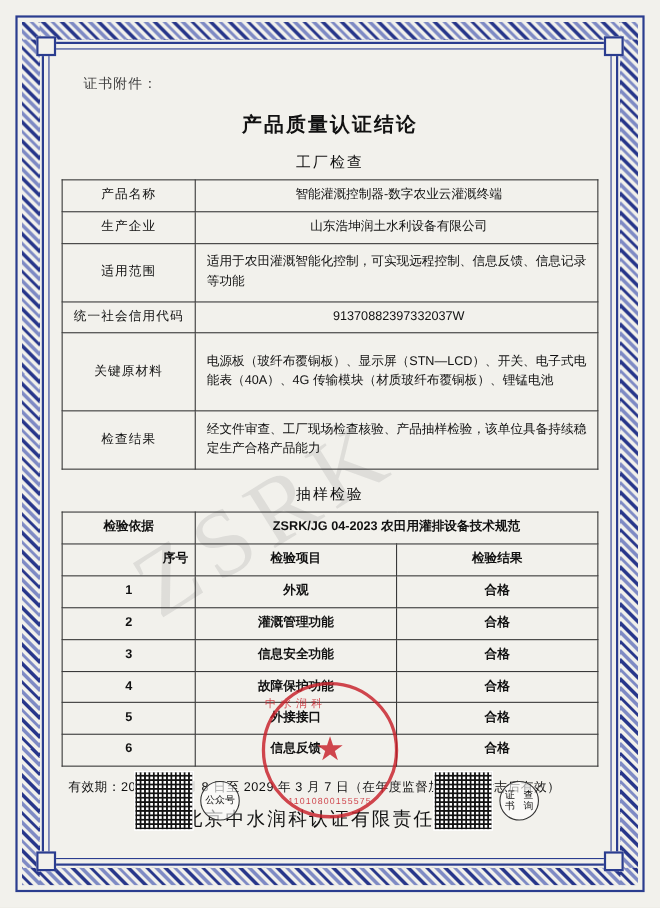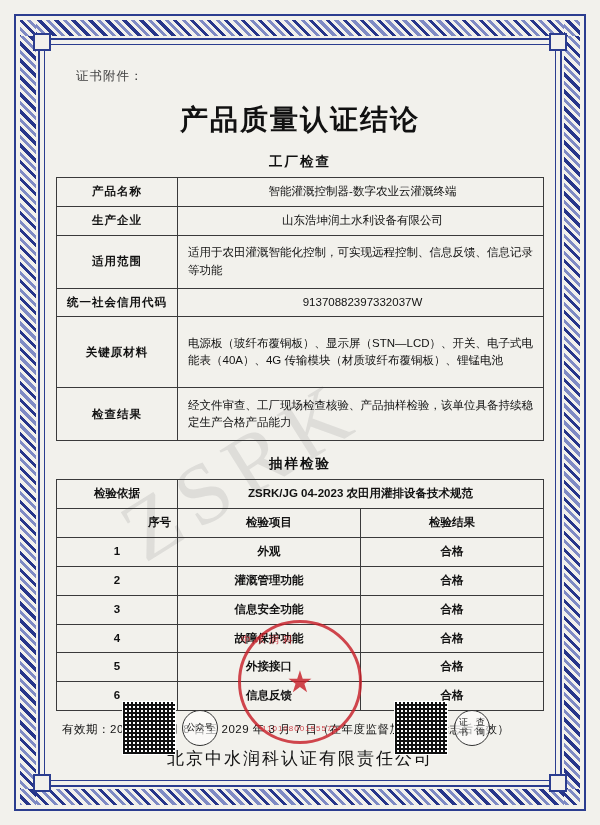--- a/index.html
+++ b/index.html
@@ -73,7 +73,7 @@
     text-align:center;
     font-family:Liberation Serif, serif;
     font-weight:bold;
-    font-size:28px;
+    font-size:18px;
     letter-spacing:2px;
     color:#111;
     margin:16px 0 0 0;

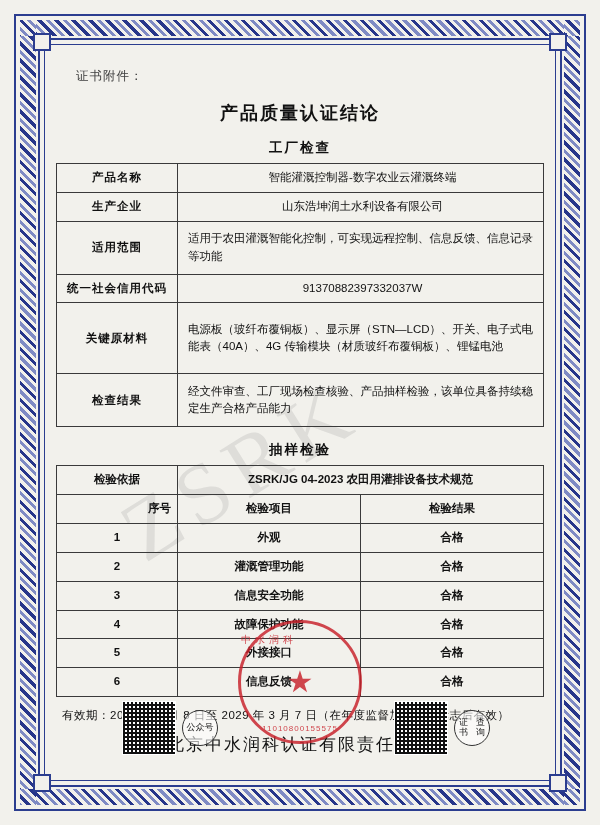--- a/index.html
+++ b/index.html
@@ -80,7 +80,7 @@
   }
   .section-title{
     text-align:center;
-    font-weight:bold;
+    font-weight:normal;
     font-size:13.5px;
     letter-spacing:2px;
     color:#111;

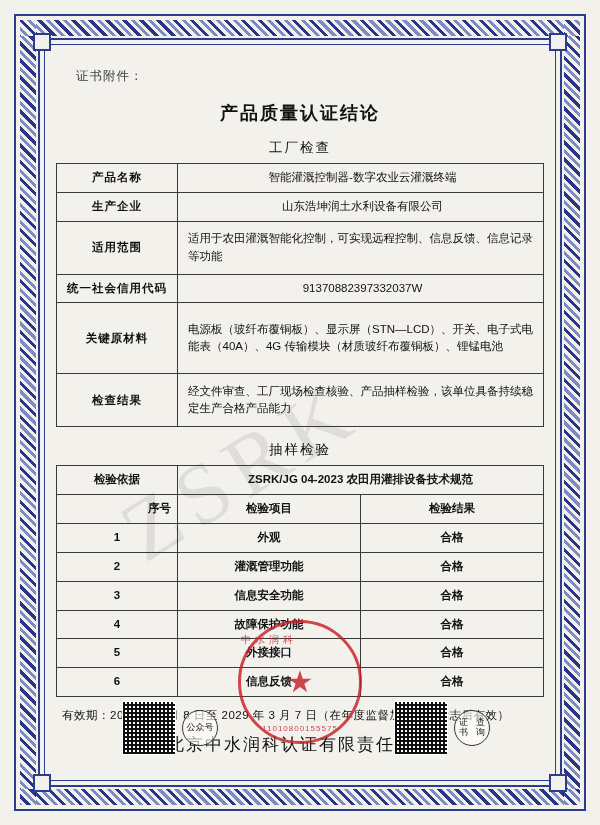--- a/index.html
+++ b/index.html
@@ -102,7 +102,7 @@
   .lbl{
     width:108px;
     text-align:center;
-    font-weight:bold;
+    font-weight:normal;
     letter-spacing:1px;
     margin-left:38px;
   }

